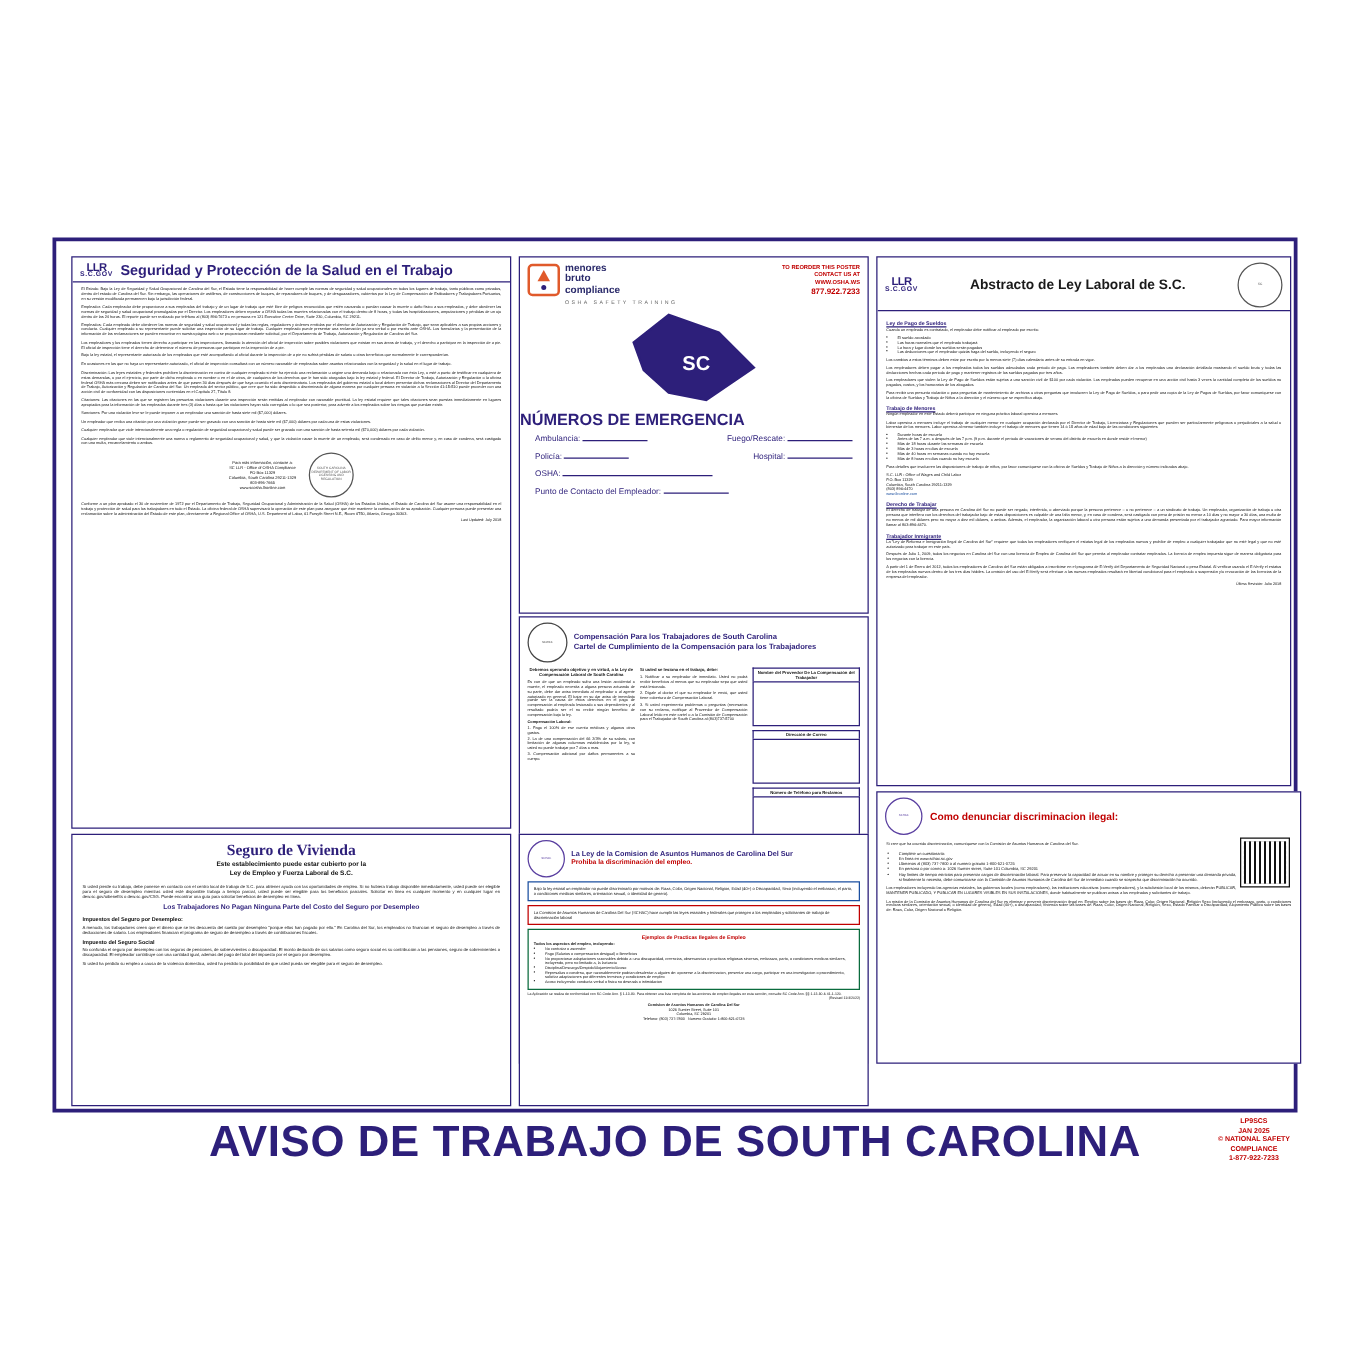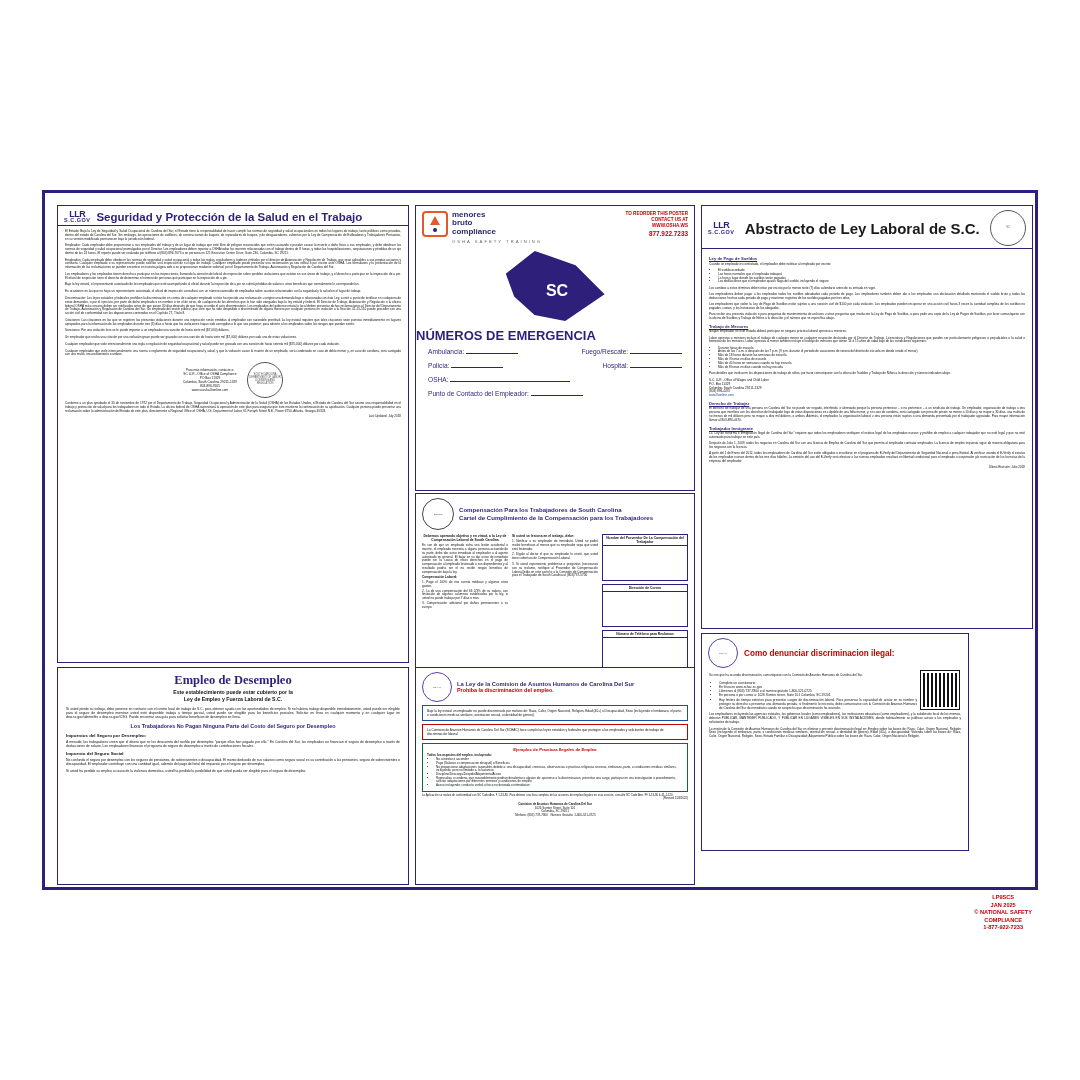--- a/index.html
+++ b/index.html
@@ -57,7 +57,7 @@
   
   #abs{left:652px;top:8px;width:332px;height:424px;}
   .abs-head{display:flex;align-items:center;justify-content:space-between;padding:4px 6px 2px 6px;border-bottom:1px solid #2d1f7a;}
-  .abs-title{font-size:15px;font-weight:bold;color:#1a1a1a;}
+  .abs-title{font-size:11px;font-weight:bold;color:#1a1a1a;}
   .abs-body{padding:4px 7px;}
   .abs-body h4{margin:3px 0 1.5px 0;font-size:4.2px;color:#2d1f7a;text-decoration:underline;}
   .abs-body p{margin:0 0 2.5px 0;}

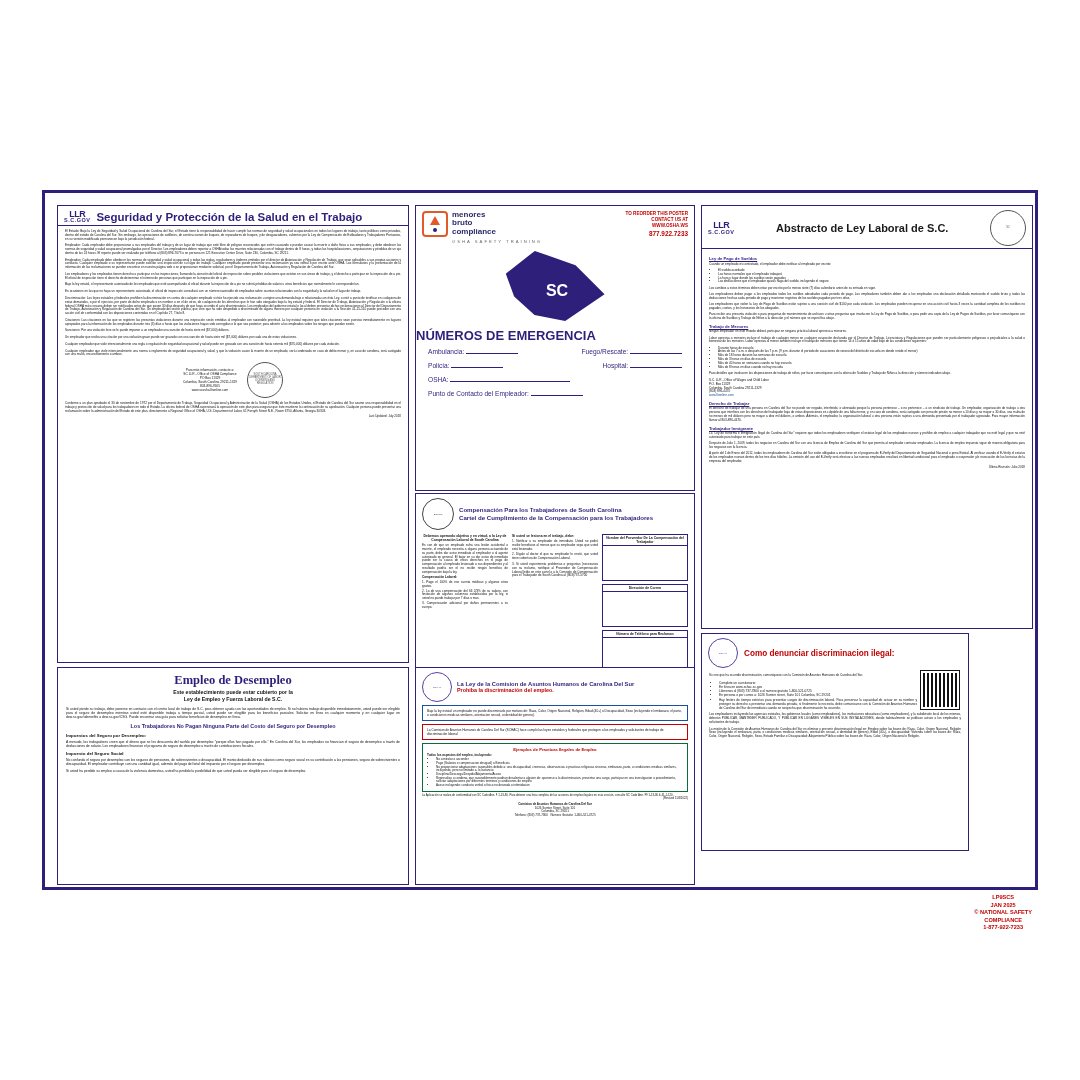--- a/index.html
+++ b/index.html
@@ -65,7 +65,7 @@
   .abs-body li{font-size:3.1px;line-height:1.25;}
 
   
-  #disc{left:652px;top:436px;width:268px;height:218px;}
+  #disc{left:652px;top:436px;width:340px;height:218px;}
   .disc-head{display:flex;align-items:center;gap:6px;padding:4px 6px 0 6px;}
   .disc-title{font-size:8.2px;font-weight:bold;color:#c00000;}
   .disc-body{padding:3px 7px;}

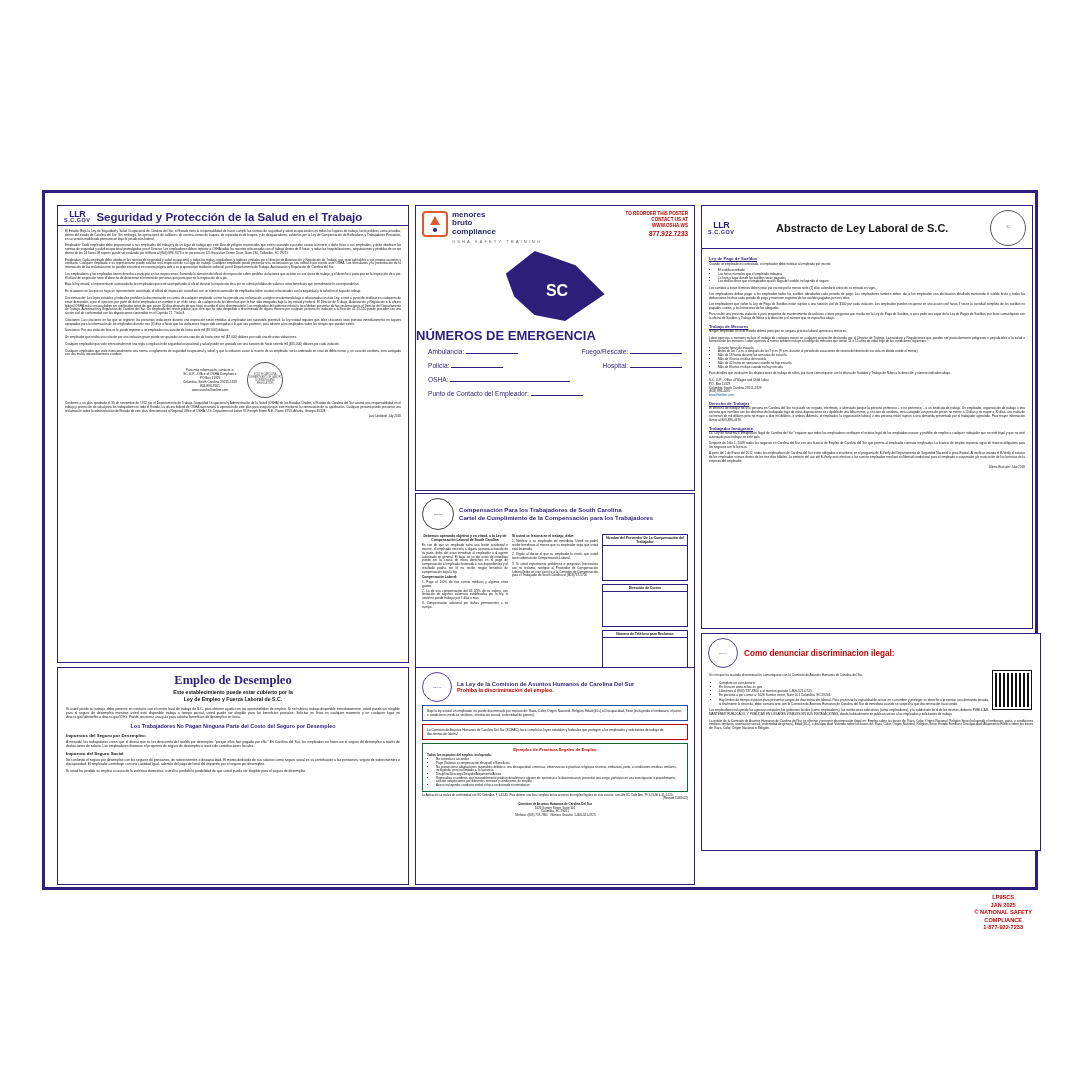--- a/index.html
+++ b/index.html
@@ -314,7 +314,7 @@
     </div>
 
     <div class="panel" id="unemp">
-      <div class="un-title">Empleo de Desempleo</div>
+      <div class="un-title">Seguro de Vivienda</div>
       <div class="un-sub">
         <div>Este establecimiento puede estar cubierto por la</div>
         <div>Ley de Empleo y Fuerza Laboral de S.C.</div>

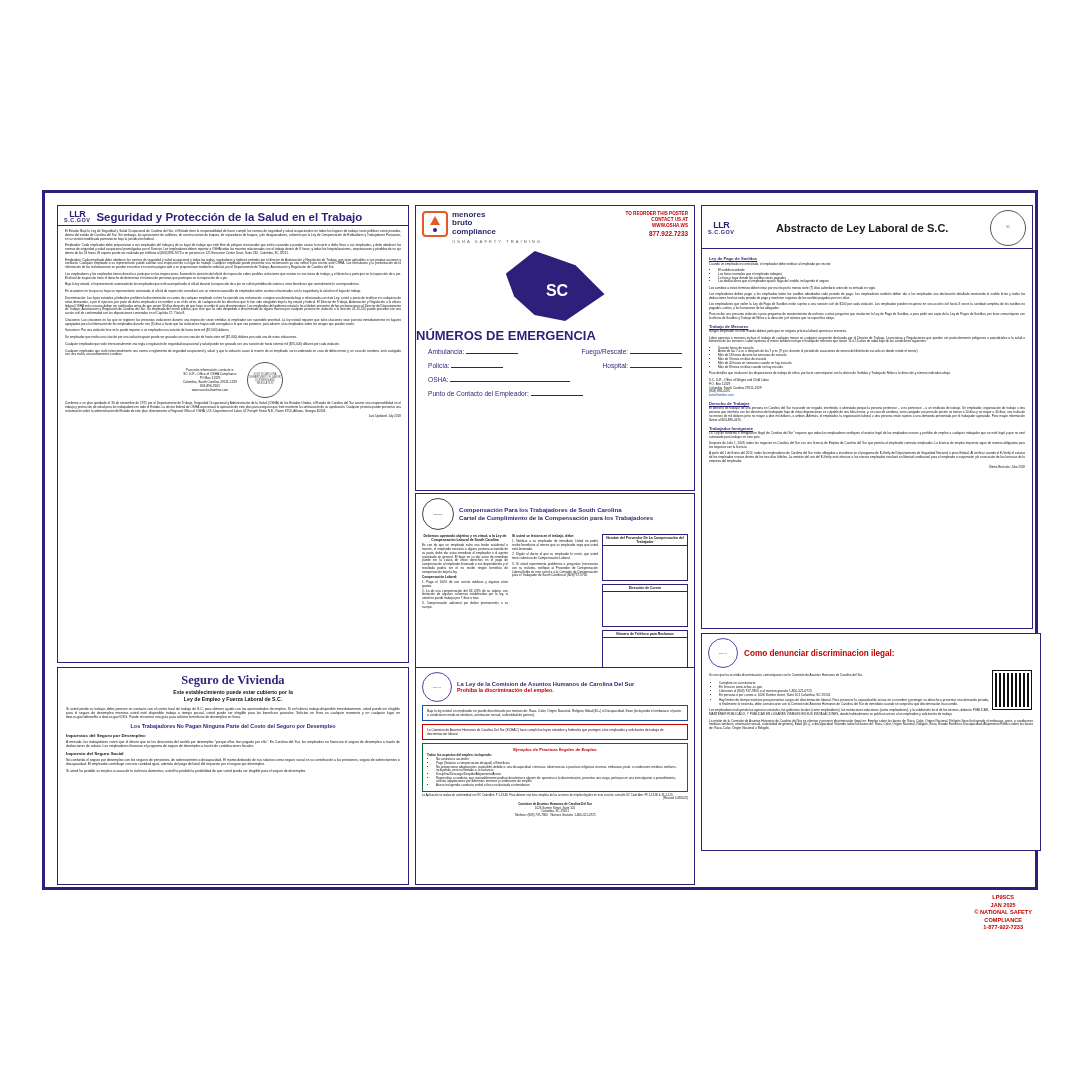--- a/index.html
+++ b/index.html
@@ -368,6 +368,7 @@
 </div>
 
 <div class="banner">
+  <h1>AVISO DE TRABAJO DE SOUTH CAROLINA</h1>
   <div class="banner-meta">
     <div>LP9SCS</div>
     <div>JAN 2025</div>

